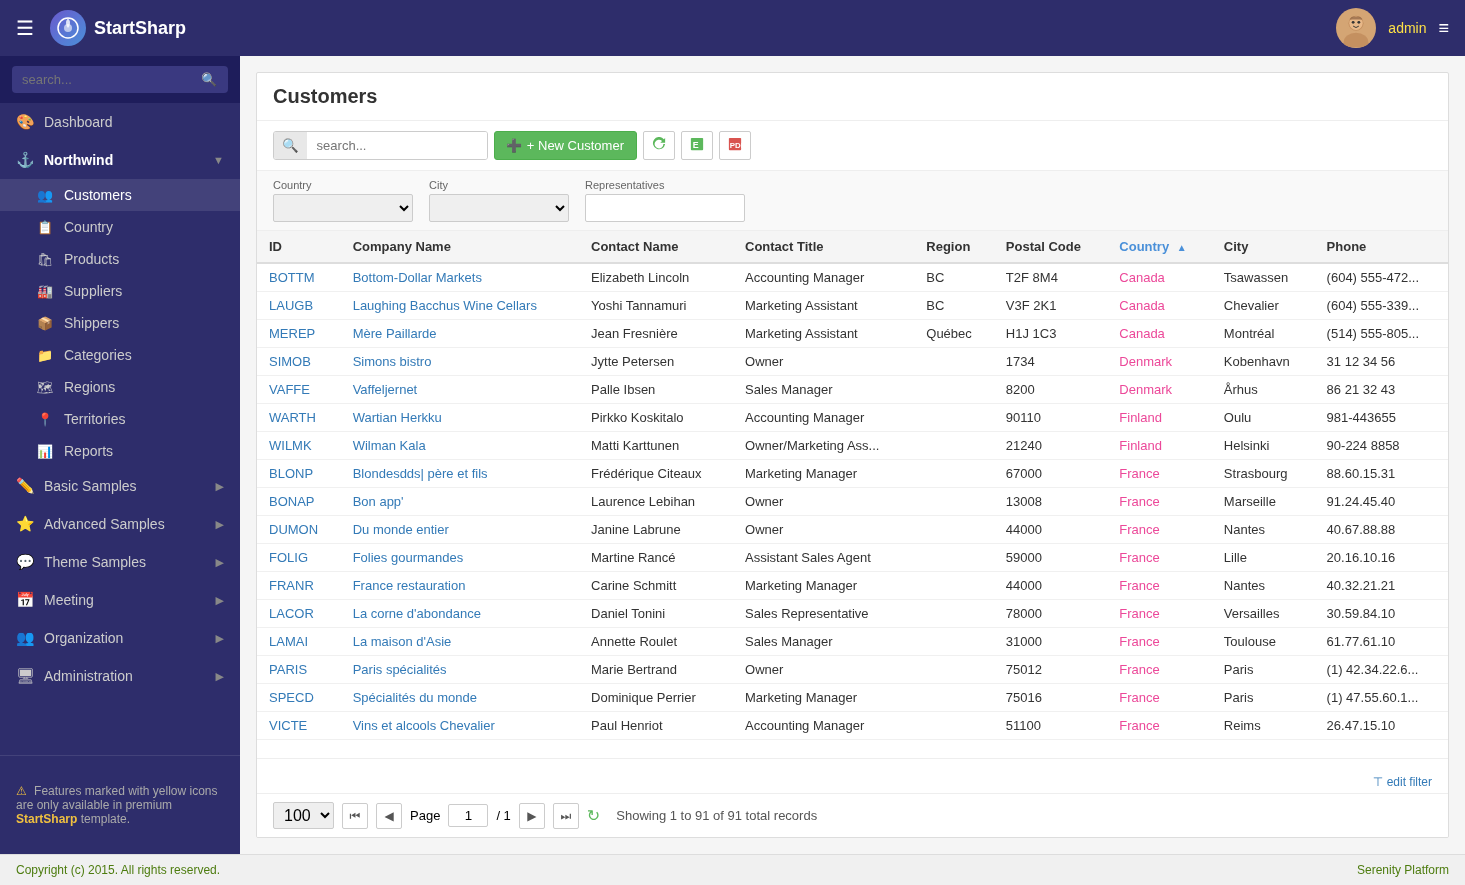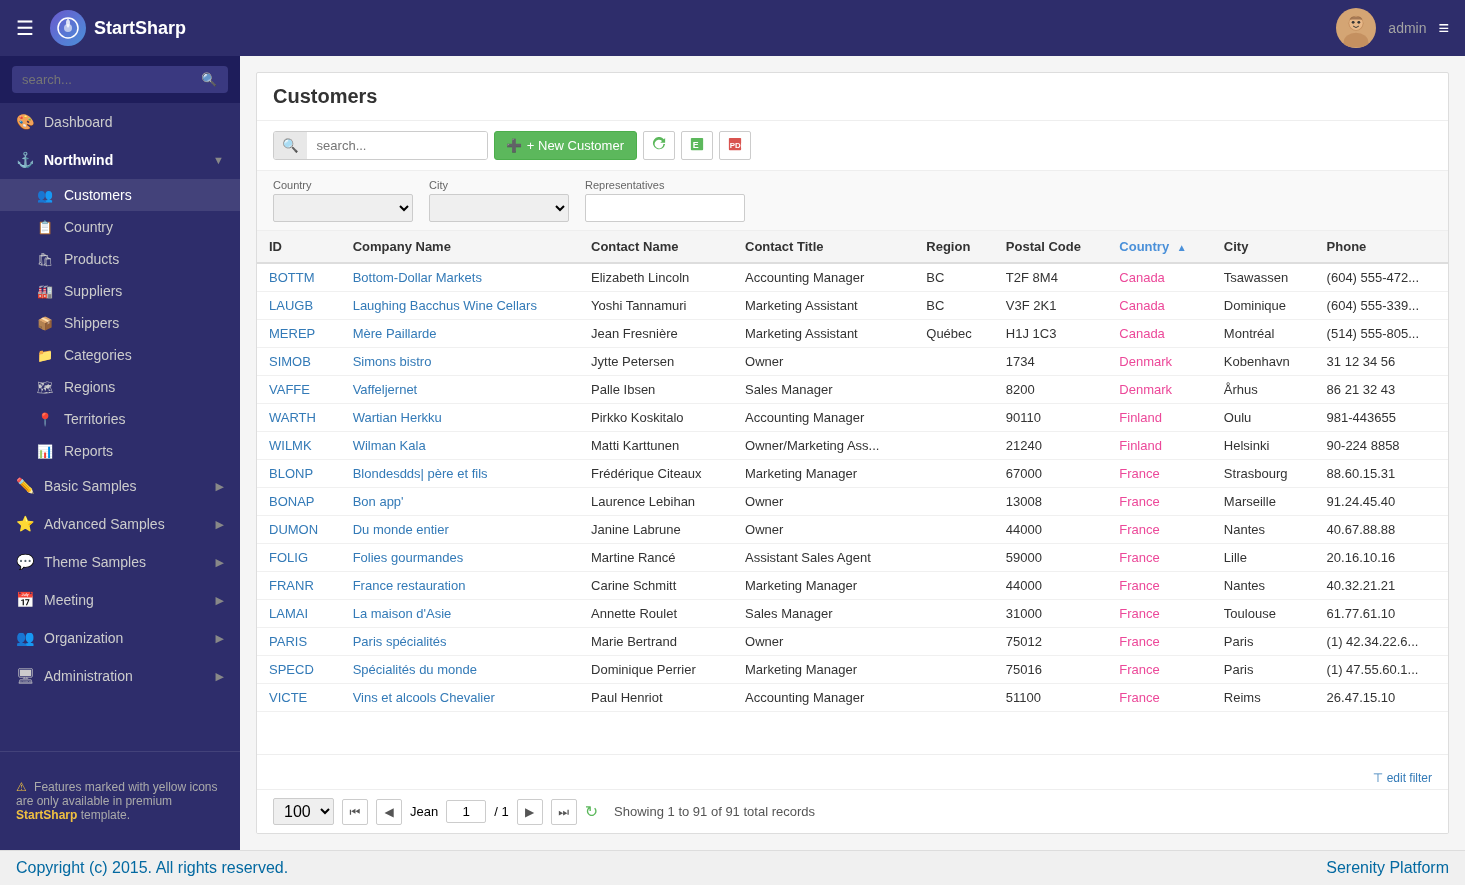--- a/index.html
+++ b/index.html
@@ -28,7 +28,7 @@
       overflow: hidden; display: flex; align-items: center; justify-content: center;
     }
     .top-nav .avatar svg { width: 38px; height: 38px; }
-    .top-nav .username { color: #a3a3a3; font-size: 14px; }
+    .top-nav .username { color: #fde047; font-size: 14px; }
     .top-nav .settings-icon { color: white; font-size: 18px; cursor: pointer; }
 
     

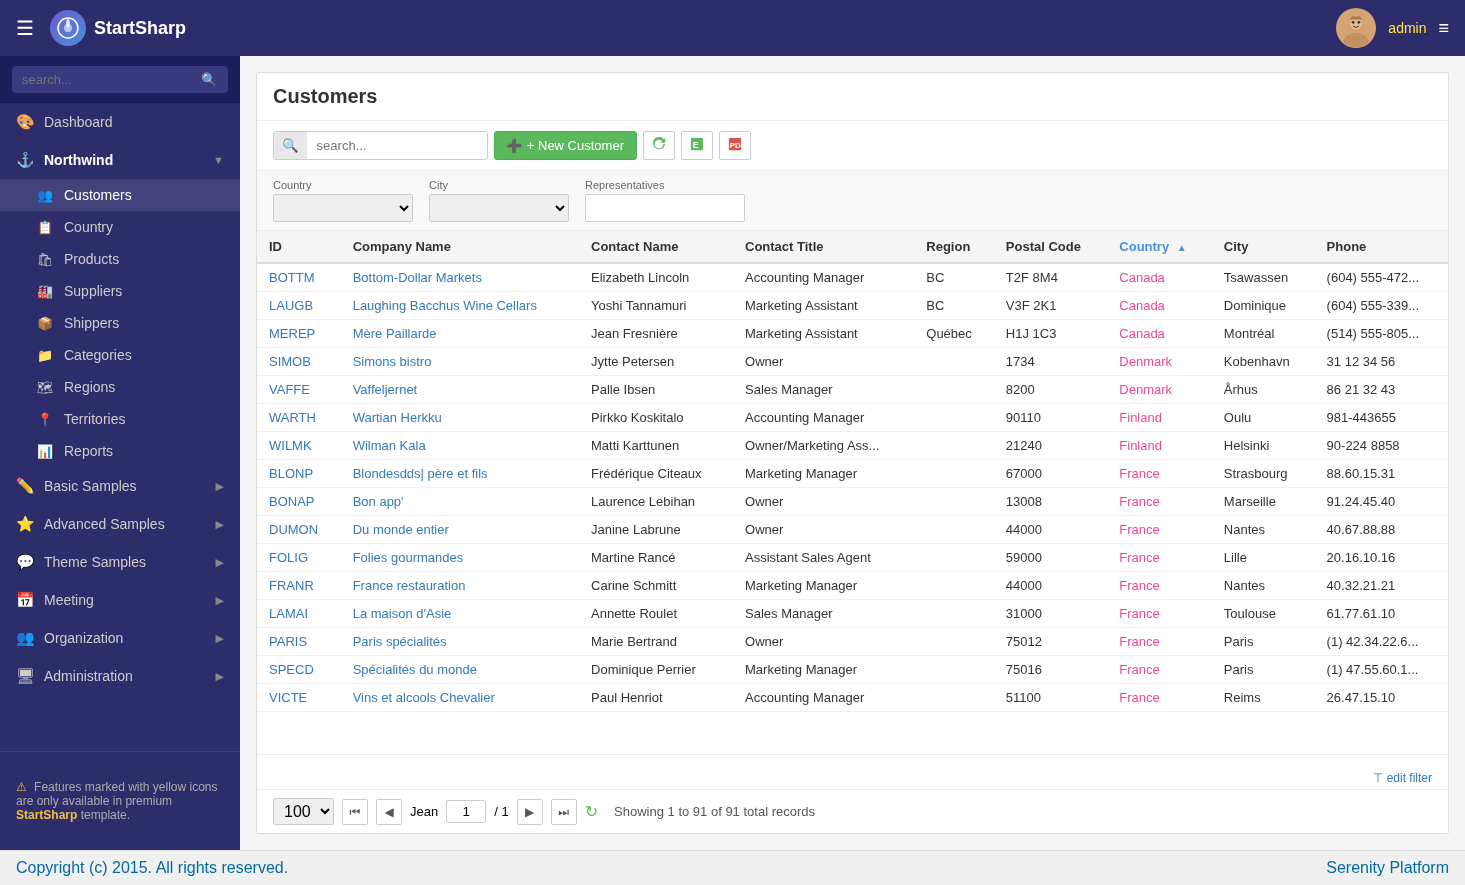--- a/index.html
+++ b/index.html
@@ -454,7 +454,7 @@
       <td>BC</td>
       <td>V3F 2K1</td>
       <td class="country-col">Canada</td>
-      <td>Dominique</td>
+      <td>Chevalier</td>
       <td>(604) 555-339...</td>
     </tr>
               <tr>

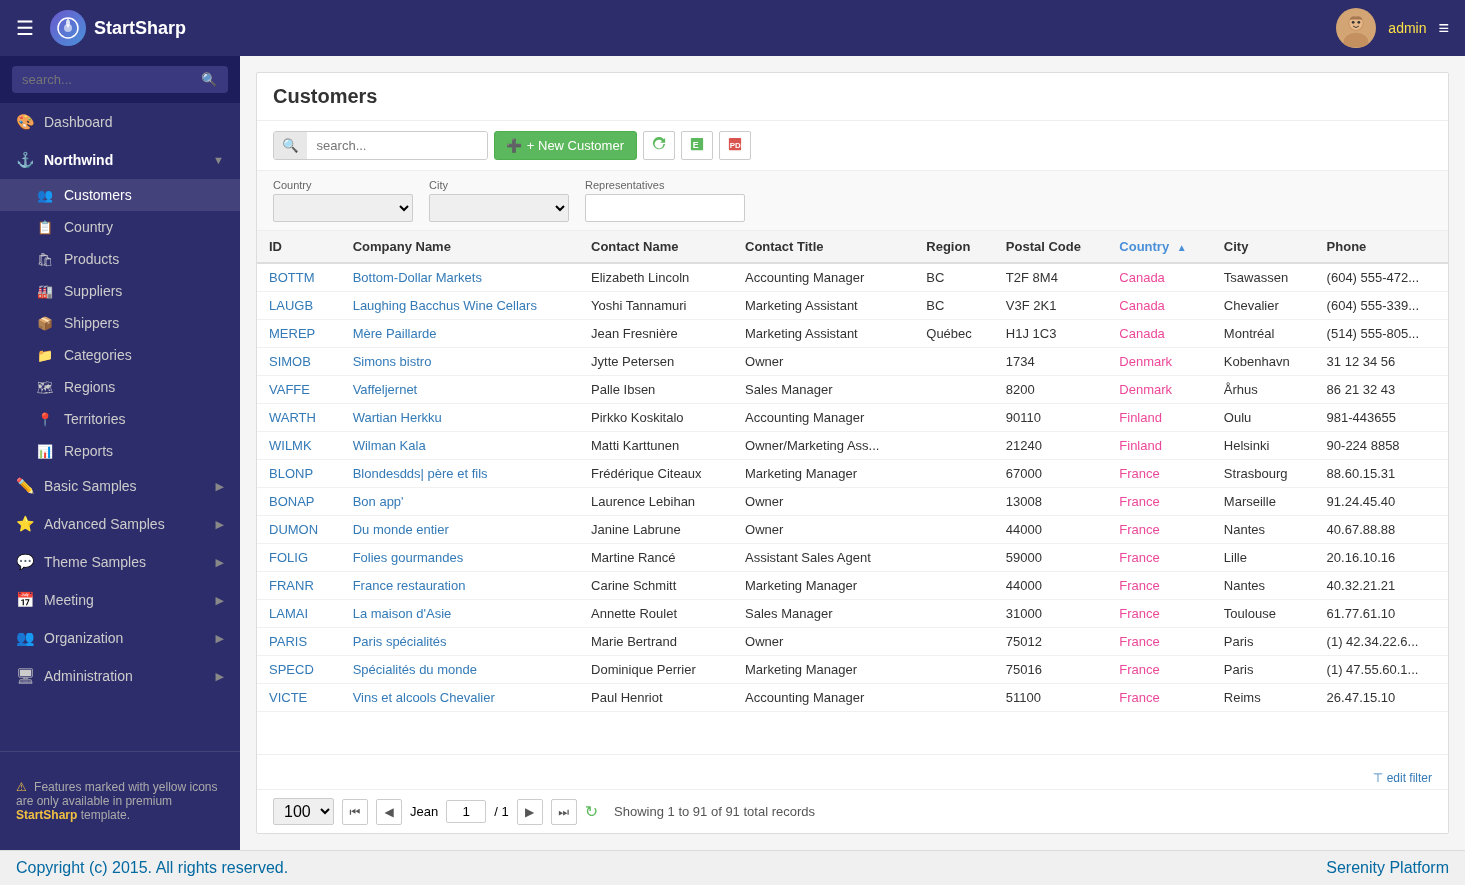--- a/index.html
+++ b/index.html
@@ -568,6 +568,17 @@
       <td>40.32.21.21</td>
     </tr>
               <tr>
+      <td class="id-col"><a href="#">LACOR</a></td>
+      <td class="company-col"><a href="#">La corne d'abondance</a></td>
+      <td>Daniel Tonini</td>
+      <td>Sales Representative</td>
+      <td></td>
+      <td>78000</td>
+      <td class="country-col">France</td>
+      <td>Versailles</td>
+      <td>30.59.84.10</td>
+    </tr>
+              <tr>
       <td class="id-col"><a href="#">LAMAI</a></td>
       <td class="company-col"><a href="#">La maison d'Asie</a></td>
       <td>Annette Roulet</td>

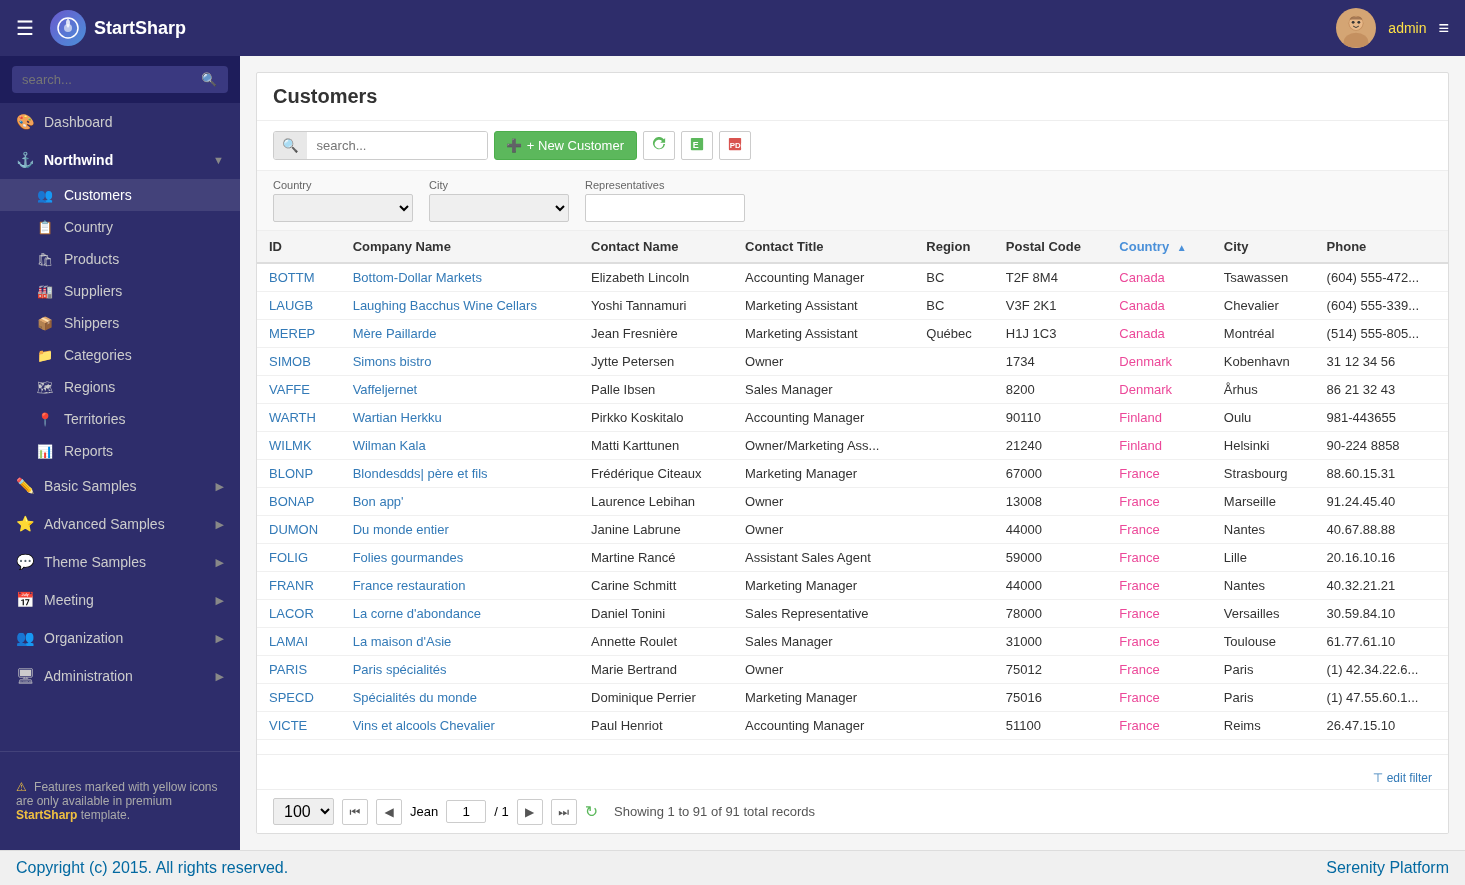--- a/index.html
+++ b/index.html
@@ -644,7 +644,7 @@
         </select>
         <button class="page-nav-btn">⏮</button>
         <button class="page-nav-btn">◀</button>
-        <span>Jean</span>
+        <span>Page</span>
         <input type="text" class="page-input" value="1" style="">
         <span>/ 1</span>
         <button class="page-nav-btn">▶</button>

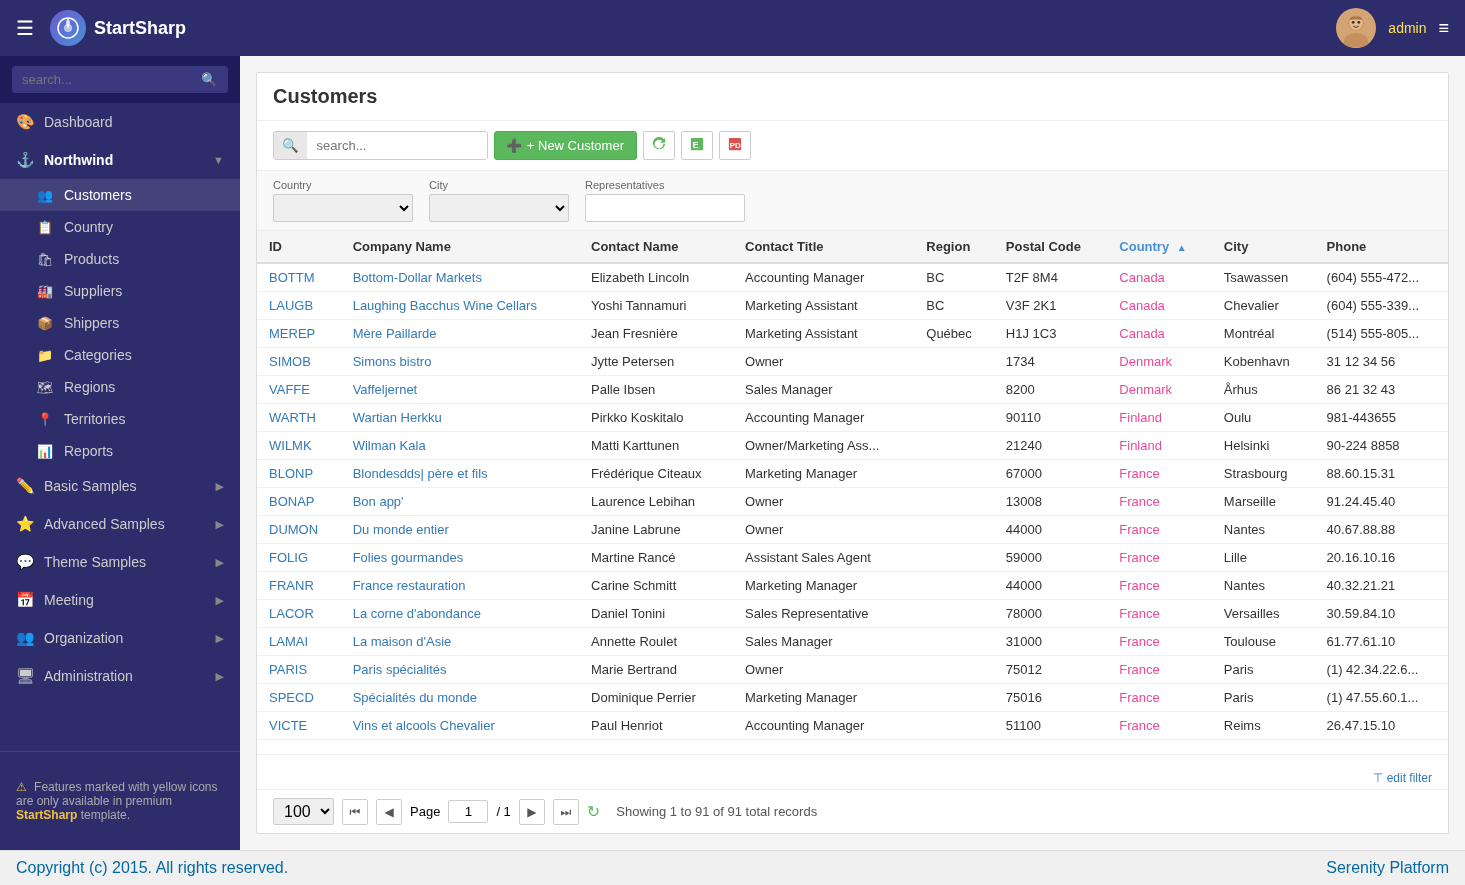--- a/index.html
+++ b/index.html
@@ -221,8 +221,8 @@
       padding: 8px 16px;
       display: flex;
       justify-content: space-between;
-      font-size: 16px;
-      color: #0369a1;
+      font-size: 12px;
+      color: #4d7c0f;
       flex-shrink: 0;
     }
 

